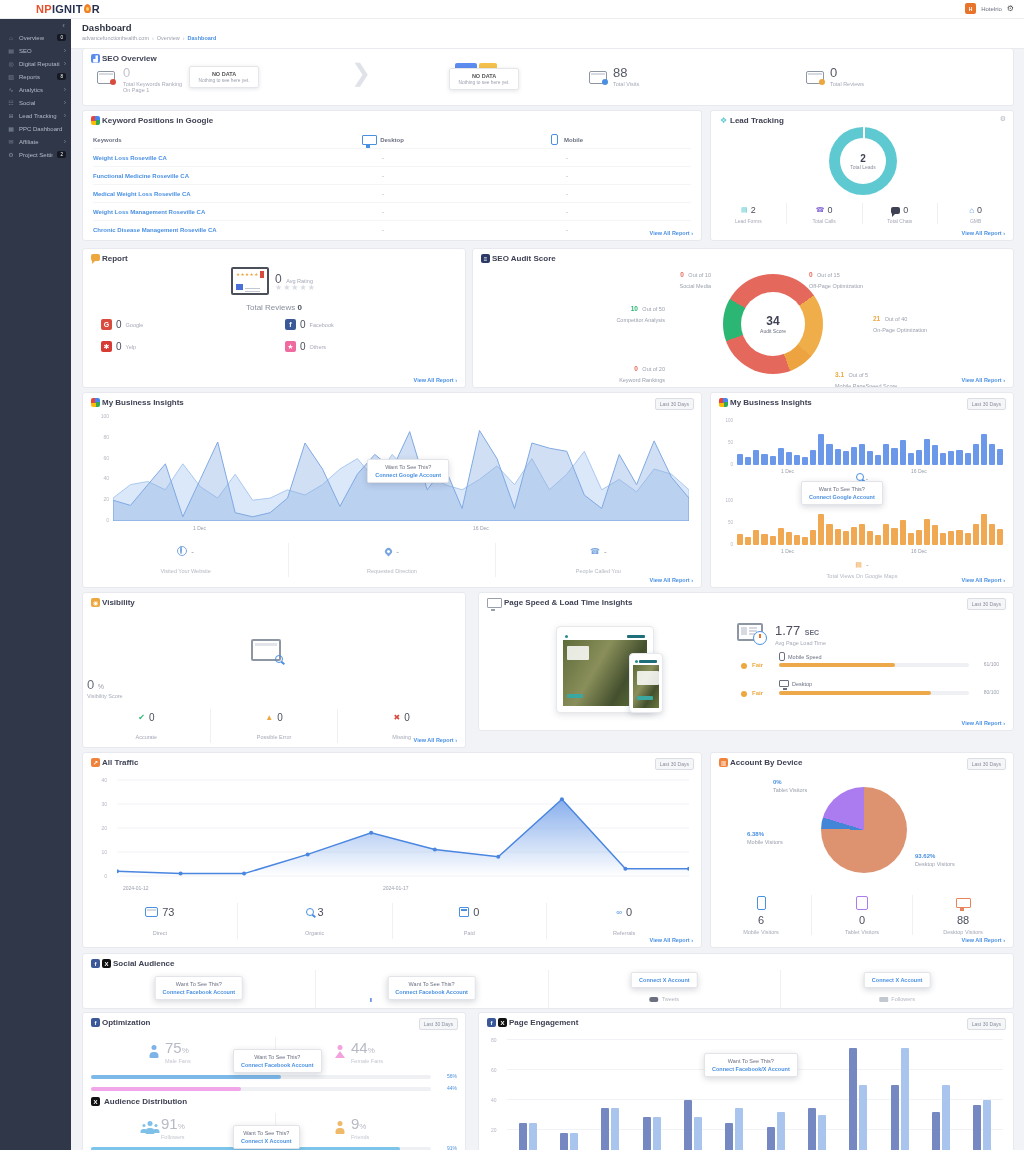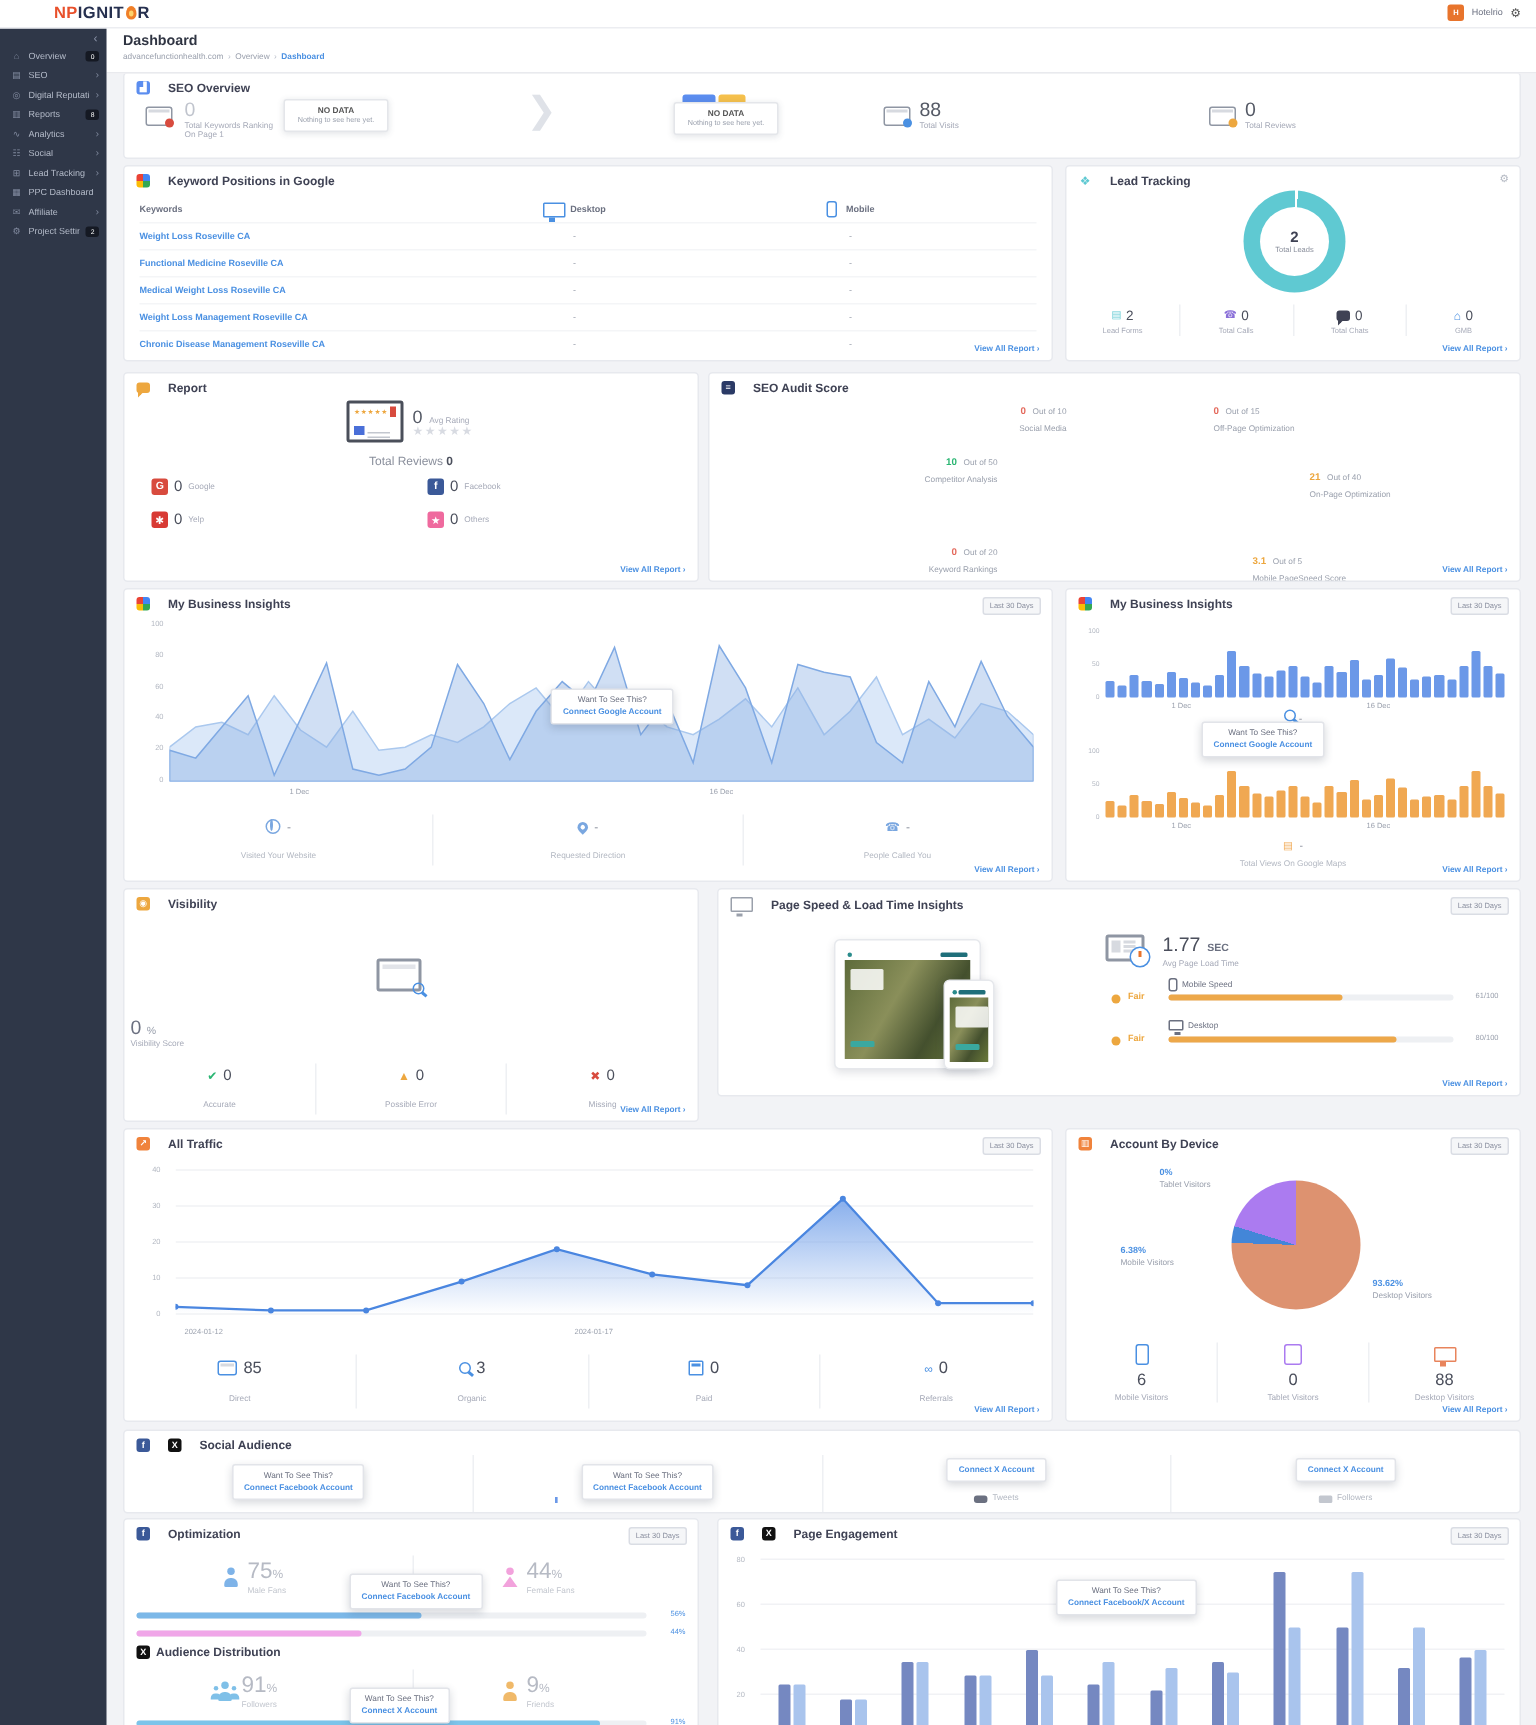--- a/index.html
+++ b/index.html
@@ -32,7 +32,7 @@
   #main-bg{position:absolute;left:71px;top:48px;right:0;bottom:0;background:#f2f3f6}
   
   .card{position:absolute;background:#fff;border:1px solid #e7e9ee;border-radius:3px;box-sizing:border-box;overflow:hidden}
-  .chead{position:absolute;left:8px;top:5px;display:flex;align-items:center;gap:12px;font-size:8px;font-weight:bold;color:#3f4254;z-index:3}
+  .chead{position:absolute;left:8px;top:5px;display:flex;gap:2px;font-size:8px;font-weight:bold;color:#3f4254;z-index:3}
   .hic{width:9px;height:9px;border-radius:2px;display:flex;align-items:center;justify-content:center;font-size:6px;color:#fff;flex:none}
   .google-grid{background:conic-gradient(#4285F4 0 25%,#34A853 0 50%,#FBBC05 0 75%,#EA4335 0);border-radius:2px}
   .badge30{position:absolute;top:5px;right:7px;font-size:5px;color:#8a8f9f;border:1px solid #dadde4;background:#f5f6f8;padding:2px 4px;border-radius:2px;z-index:3}

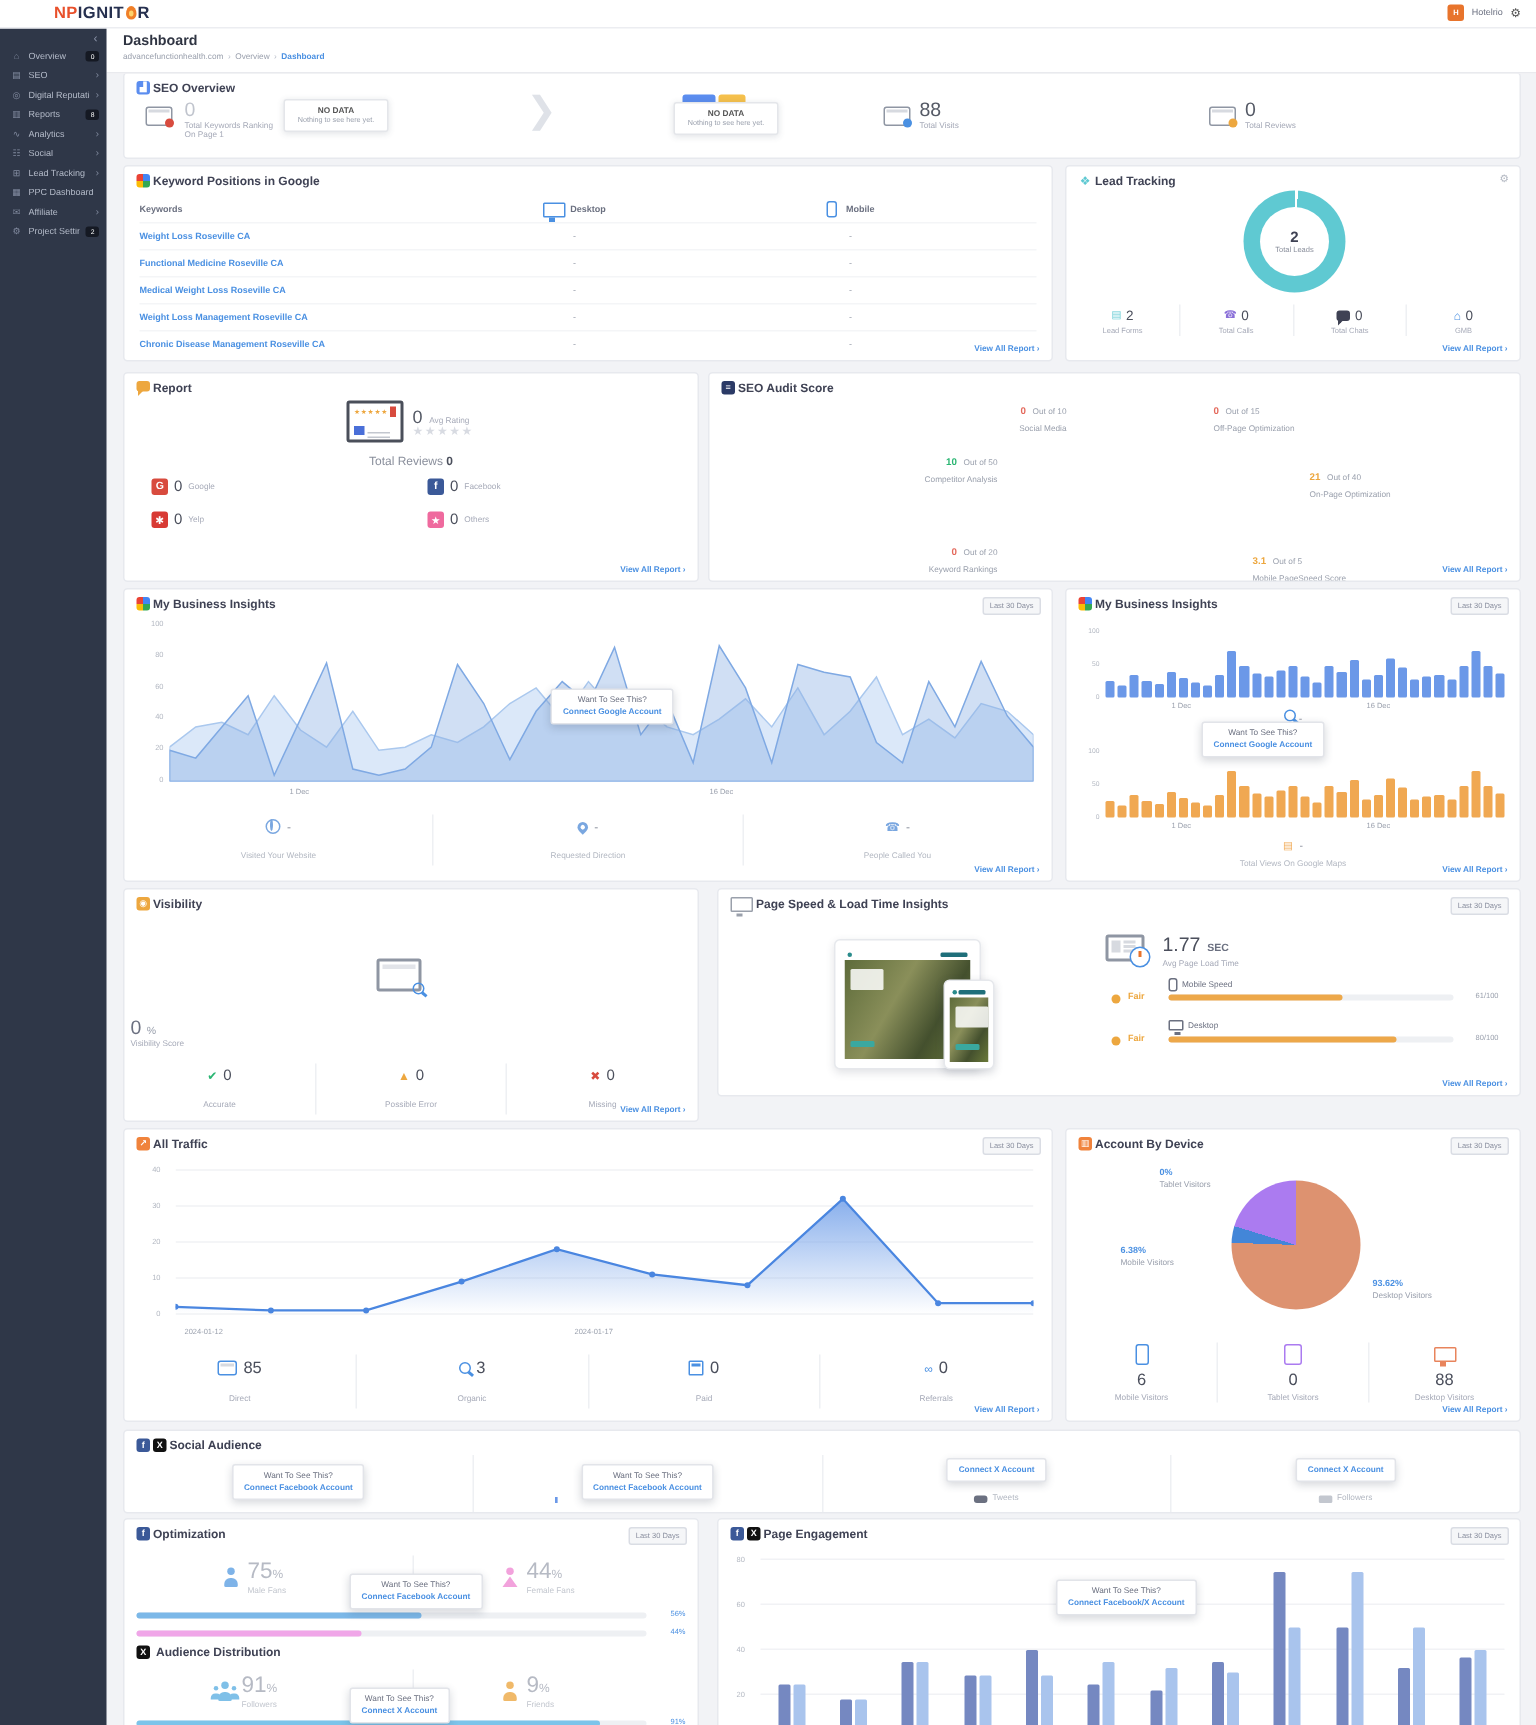--- a/index.html
+++ b/index.html
@@ -492,6 +492,12 @@
       <span class="hic" style="background:#2b3a66">≡</span>
       <span>SEO Audit Score</span>
     </div>
+  <div class="donut" id="audit-donut" style="background: conic-gradient(rgb(228, 105, 92) 0deg, rgb(228, 105, 92) 55deg, rgb(239, 174, 73) 55deg, rgb(239, 174, 73) 130deg, rgb(237, 163, 64) 130deg, rgb(237, 163, 64) 160deg, rgb(228, 105, 92) 160deg, rgb(228, 105, 92) 250deg, rgb(43, 182, 115) 250deg, rgb(43, 182, 115) 300deg, rgb(228, 105, 92) 300deg, rgb(228, 105, 92) 360deg);">
+    <div class="hole">
+      <span class="dv">34</span>
+      <span class="dl">Audit Score</span>
+    </div>
+  </div>
   <div class="aud-lab" style="left:158px;top:12px;text-align:right;width:80px"><span class="v" id="aud-v0" style="color: rgb(228, 105, 92);">0</span> <span class="of">Out of 10</span><span class="l">Social Media</span></div>
   <div class="aud-lab" style="left:336px;top:12px"><span class="v" id="aud-v1" style="color: rgb(228, 105, 92);">0</span> <span class="of">Out of 15</span><span class="l">Off-Page Optimization</span></div>
   <div class="aud-lab" style="left:62px;top:46px;text-align:right;width:130px"><span class="v" id="aud-v2" style="color: rgb(43, 182, 115);">10</span> <span class="of">Out of 50</span><span class="l">Competitor Analysis</span></div>

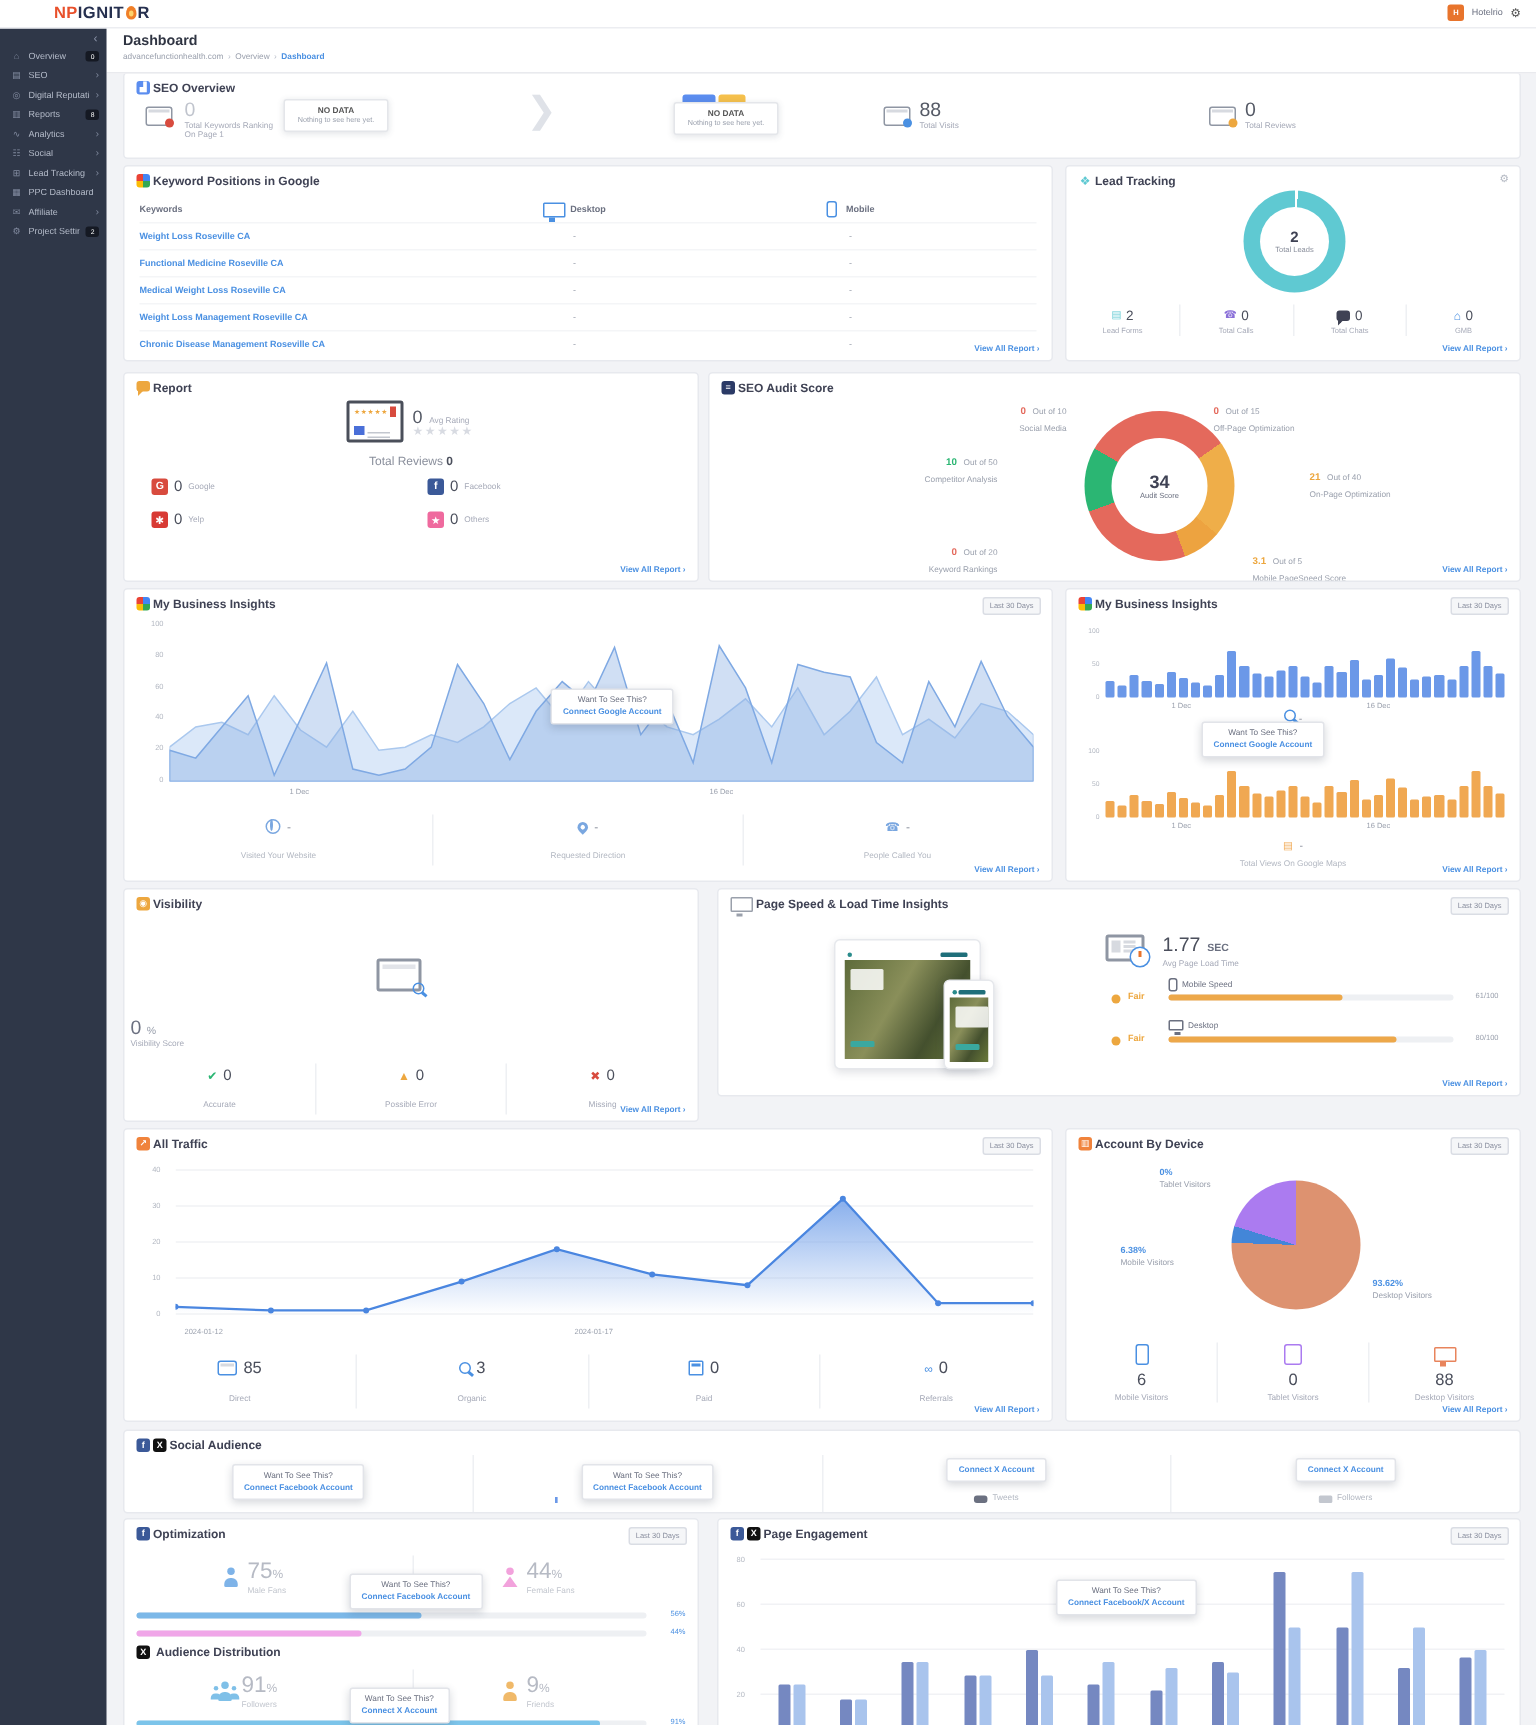--- a/index.html
+++ b/index.html
@@ -761,7 +761,7 @@
   <div id="tr-stats">
     <div class="tstat"><span class="lv">
           <span class="ic-browser" style="width:11px;height:8px;border-color:#4a90e2"></span>
-          <span>85</span>
+          <span>73</span>
         </span><span class="ll">Direct</span></div>
     <div class="tstat"><span class="lv">
           <span class="ic-mag blue"></span>

